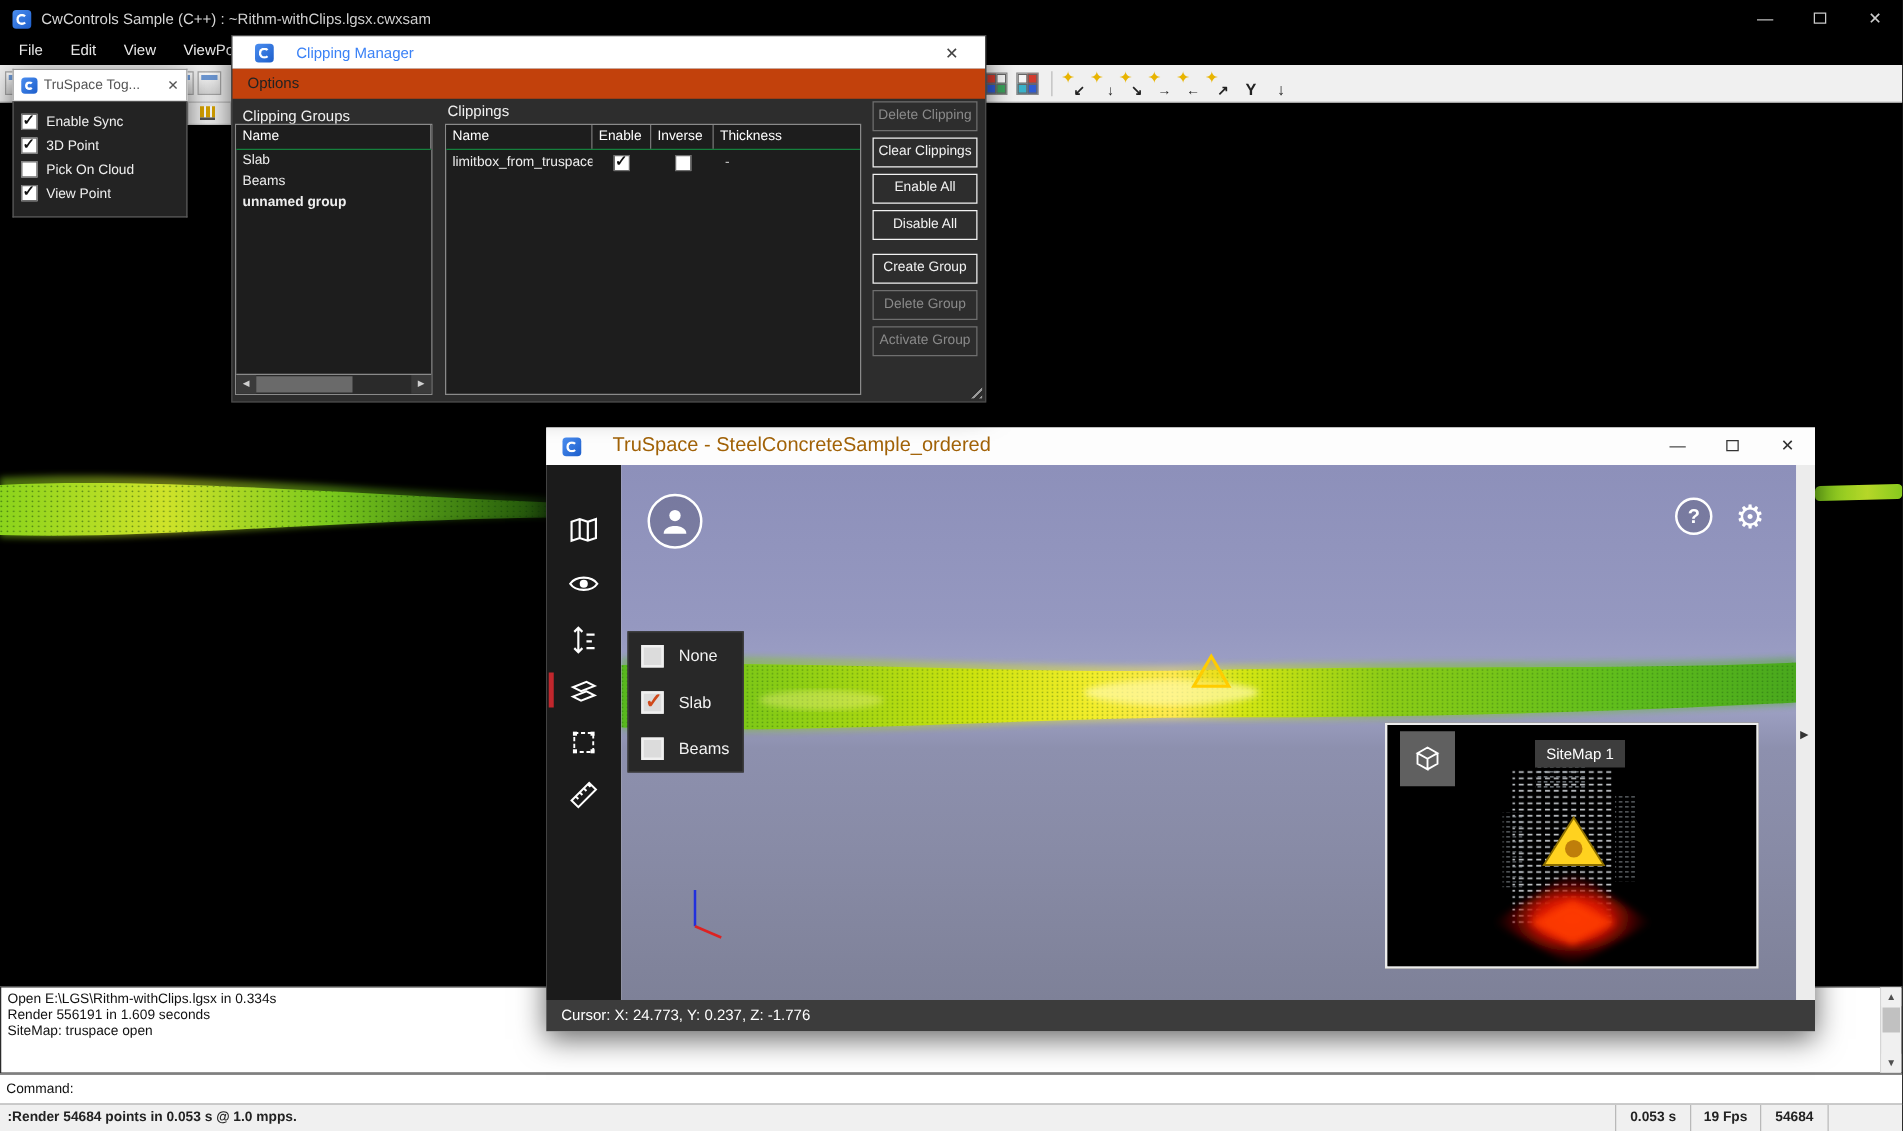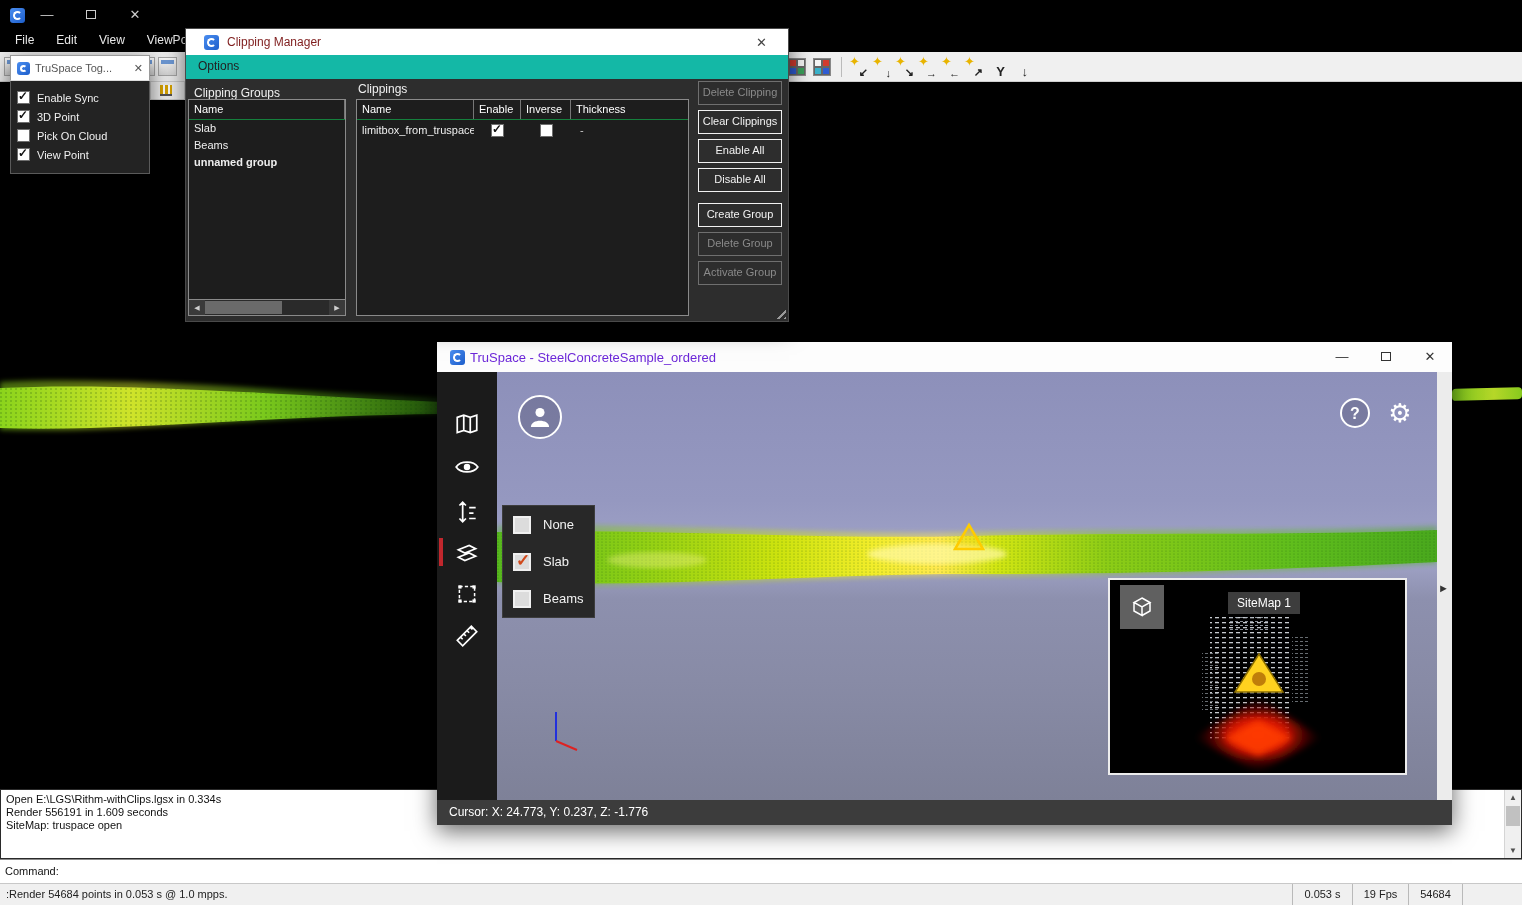--- a/index.html
+++ b/index.html
@@ -128,6 +128,7 @@
 
   <div class="main-titlebar" data-interactable="false">
     <span class="appicon" style="margin-left:10px" data-interactable="false"></span>
+    <span class="main-title" data-interactable="false">CwControls Sample (C++) : ~Rithm-withClips.lgsx.cwxsam</span>
     <span class="winbtn winbtn-dark" data-interactable="true">—</span>
     <span class="winbtn winbtn-dark" data-interactable="true"><span class="maxglyph" data-interactable="false"></span></span>
     <span class="winbtn winbtn-dark" data-interactable="true">✕</span>

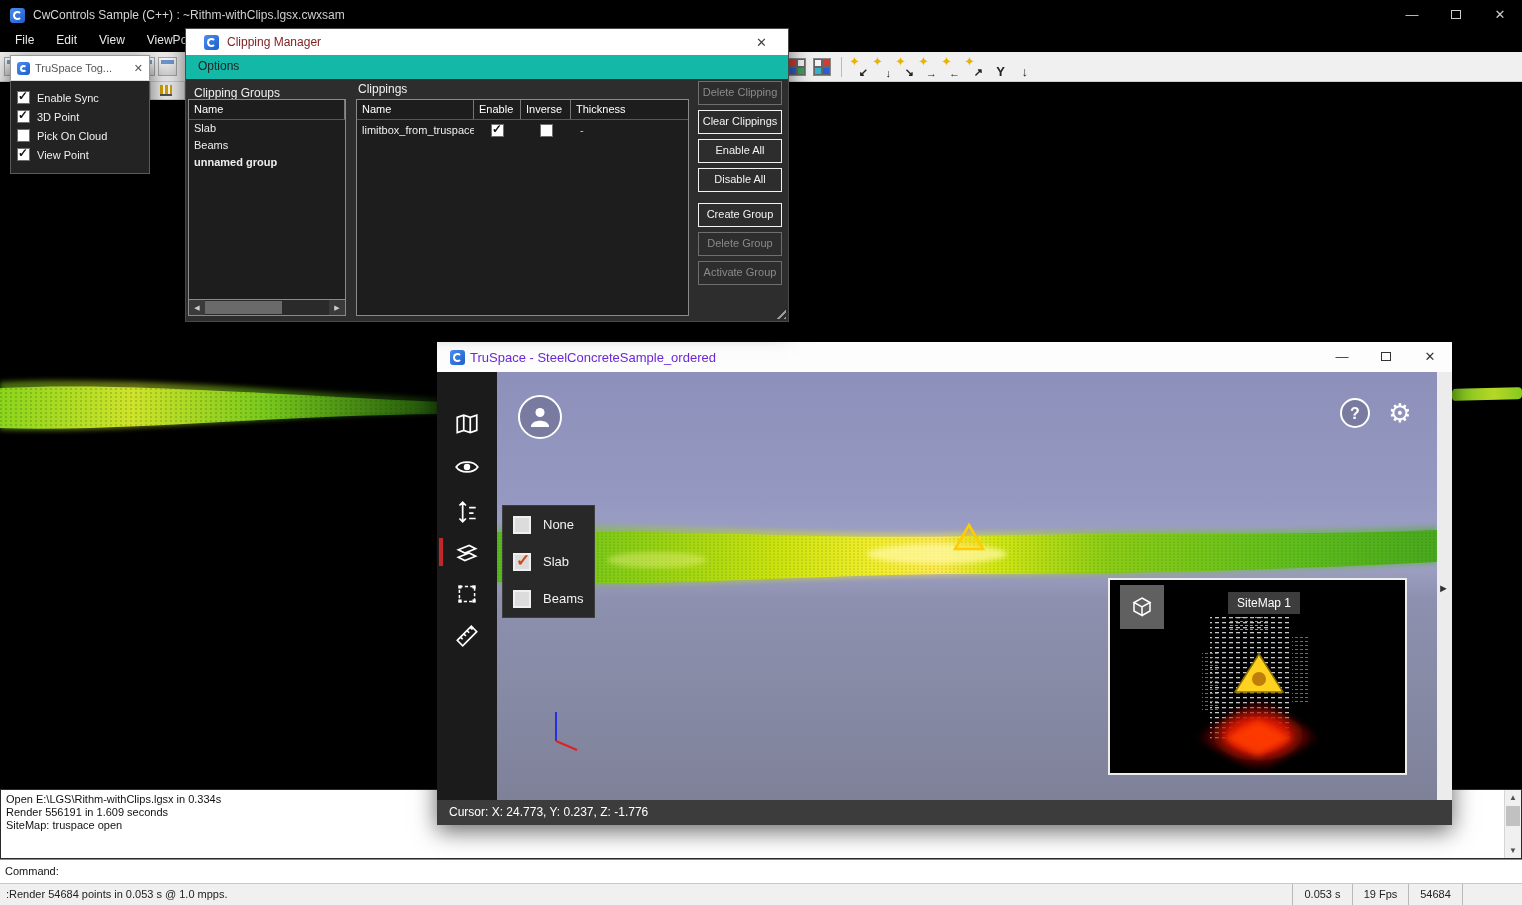--- a/index.html
+++ b/index.html
@@ -67,7 +67,7 @@
   
   .cm { left:185px; top:28px; width:604px; height:294px; background:#2d2d2d; border:1px solid #4a4a4a; z-index:40; }
   .cm .tbar { height:26px; background:#fff; padding:0 9px; }
-  .cm-title { font-size:12px; color:#7f1d1d; margin-left:8px; flex:1; }
+  .cm-title { font-size:12px; color:#3b82f6; margin-left:18px; flex:1; }
   .cm-close { font-size:13px; color:#444; }
   .cm-menubar { position:absolute; left:0; top:26px; width:100%; height:24px; background:#14b8a6; }
   .cm-menu-item { display:inline-block; font-size:12px; color:#222; padding:4px 12px; }

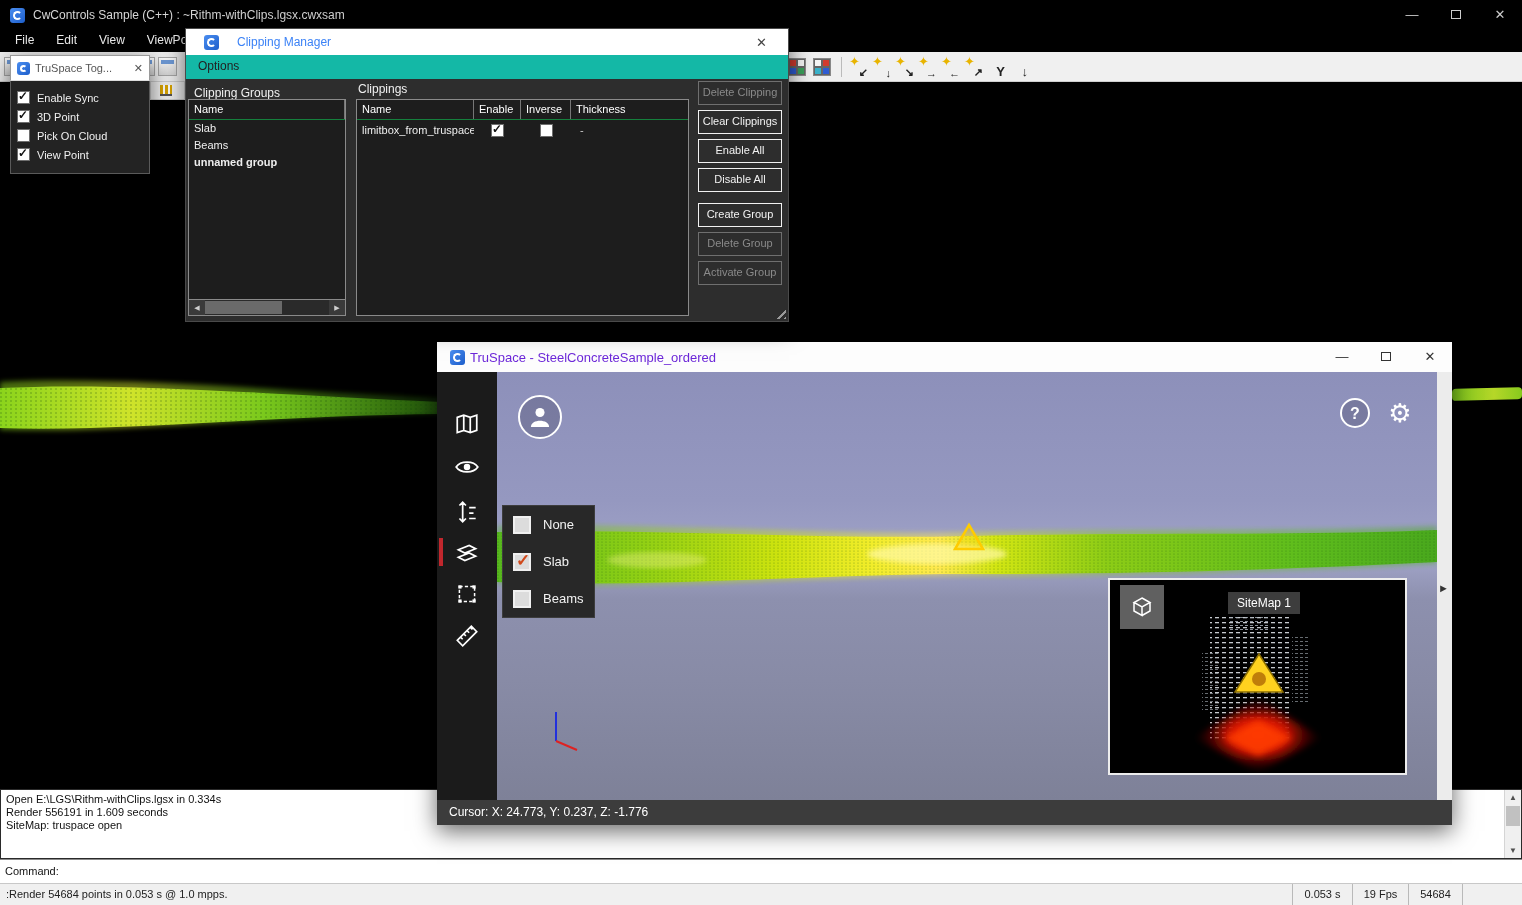--- a/index.html
+++ b/index.html
@@ -69,7 +69,7 @@
   .cm .tbar { height:26px; background:#fff; padding:0 9px; }
   .cm-title { font-size:12px; color:#3b82f6; margin-left:18px; flex:1; }
   .cm-close { font-size:13px; color:#444; }
-  .cm-menubar { position:absolute; left:0; top:26px; width:100%; height:24px; background:#14b8a6; }
+  .cm-menubar { position:absolute; left:0; top:26px; width:100%; height:24px; background:#c2410c; }
   .cm-menu-item { display:inline-block; font-size:12px; color:#222; padding:4px 12px; }
   .cm-label { position:absolute; font-size:12px; color:#f0f0f0; }
   .dark-list { position:absolute; background:#1d1d1d; border:1px solid #8a8a8a; }

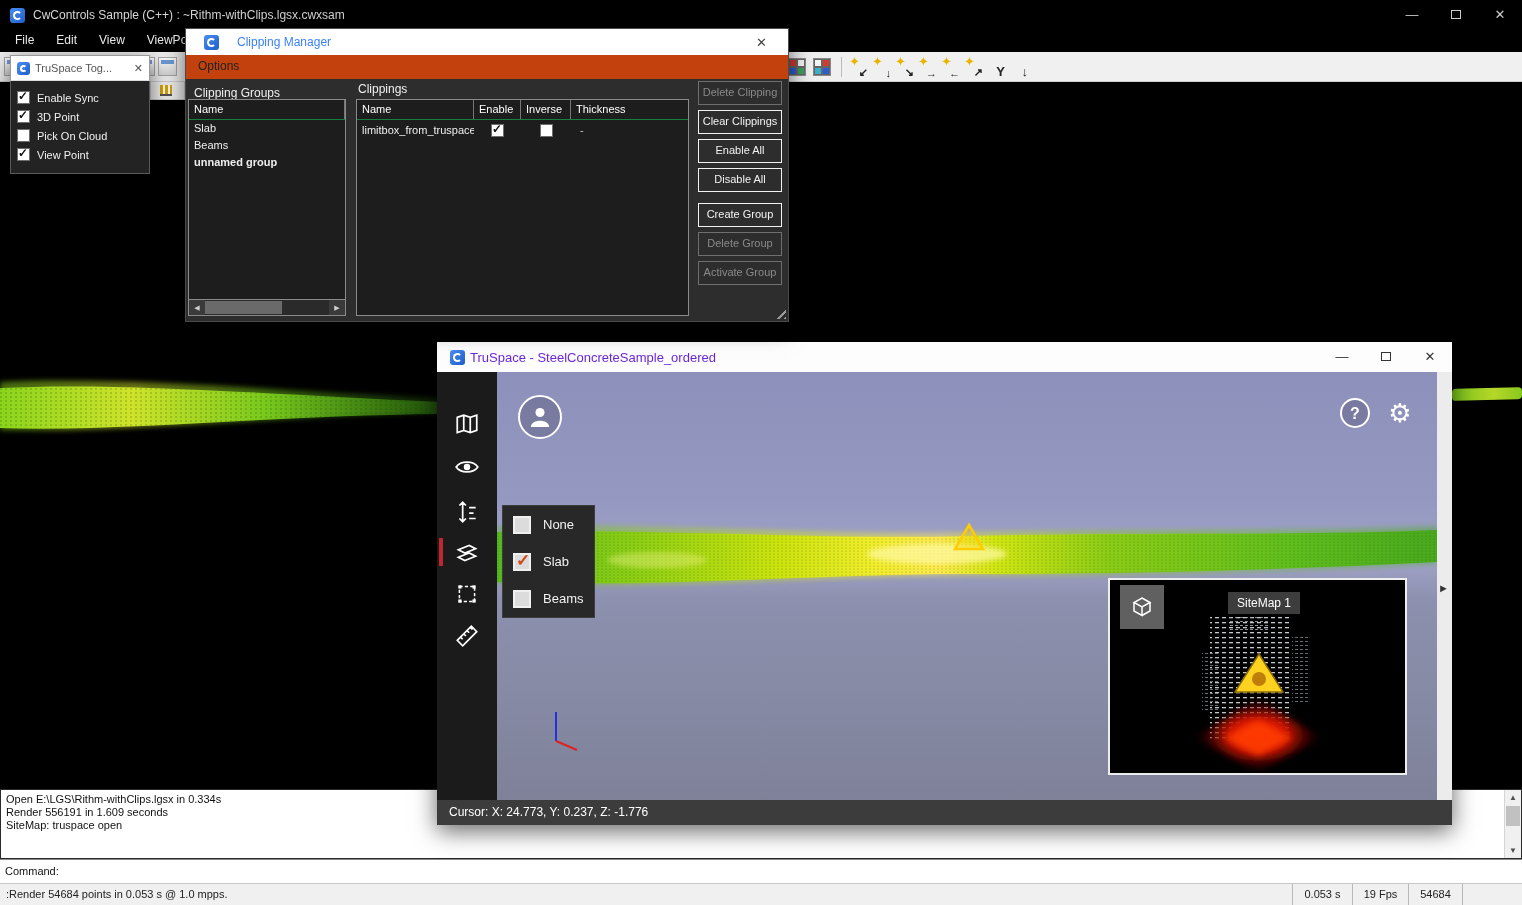--- a/index.html
+++ b/index.html
@@ -90,7 +90,7 @@
   
   .ts { left:437px; top:342px; width:1015px; height:483px; background:#fdfdfd; z-index:20; }
   .ts .tbar { height:30px; background:#fdfdfd; padding-left:13px; }
-  .ts-title { font-size:13px; color:#6d28d9; margin-left:5px; flex:1; }
+  .ts-title { font-size:16px; color:#a16207; margin-left:25px; flex:1; }
   .ts-sidebar { position:absolute; left:0; top:30px; width:60px; height:428px; background:#1b1b1b; }
   .side-icon { position:absolute; left:17px; width:26px; height:26px; }
   .side-active { position:absolute; left:2px; width:4px; height:28px; background:#c1272d; }

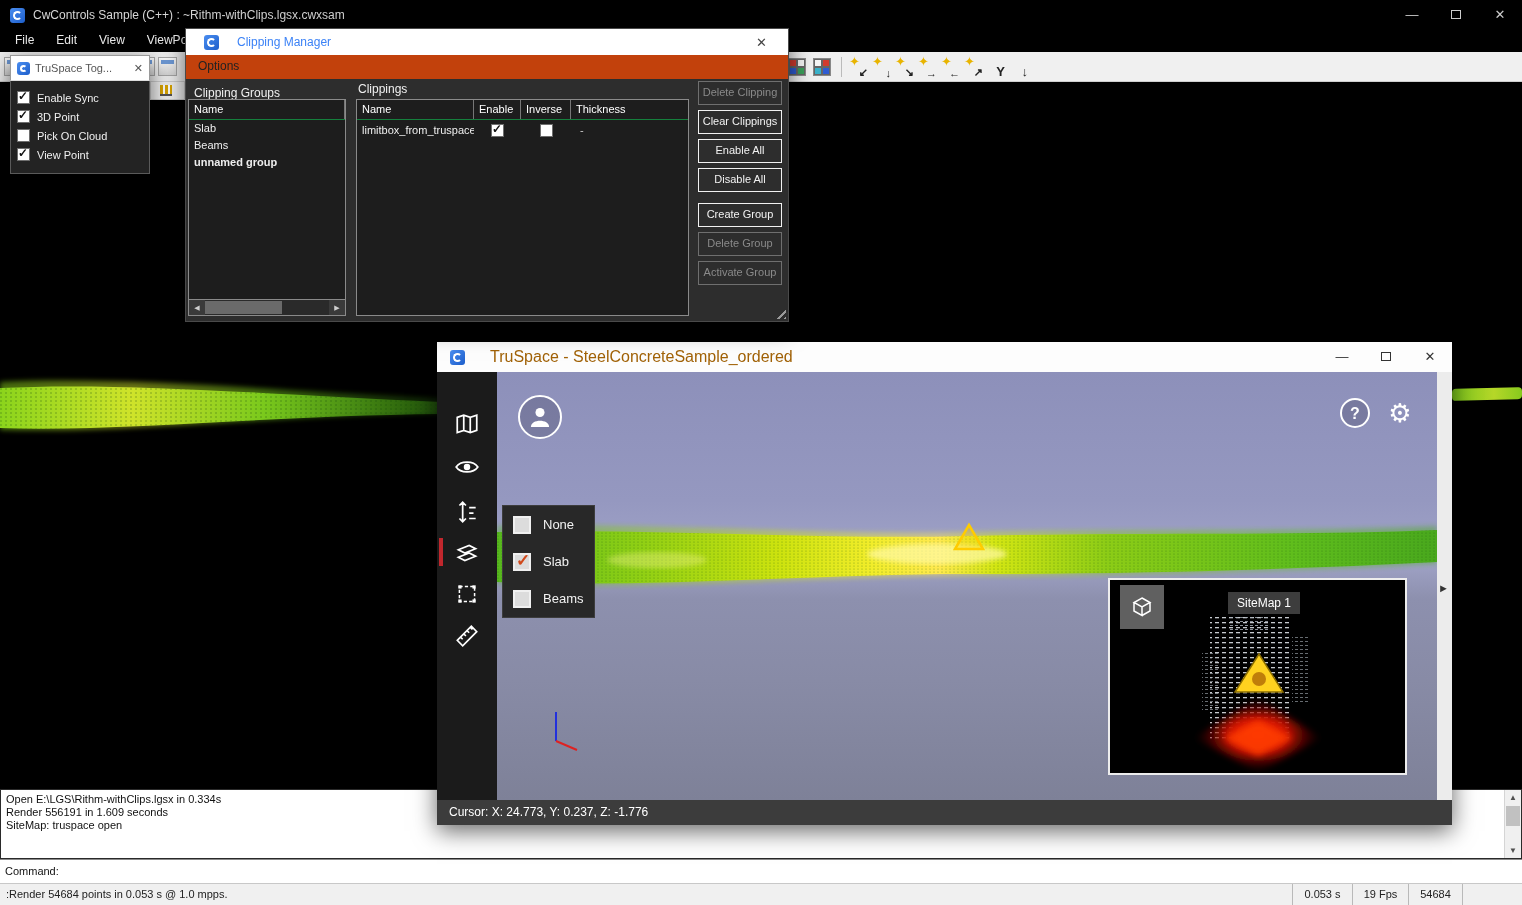--- a/index.html
+++ b/index.html
@@ -51,7 +51,7 @@
   .vscroll .arr.bottom { position:absolute; bottom:0; left:0; right:0; }
   .vscroll .thumb { position:absolute; left:1px; right:1px; top:16px; height:20px; background:#c1c1c1; }
   .command-row { position:absolute; left:0; top:859px; width:1522px; height:24px; background:#fff; border-top:1px solid #8a8a8a; font-size:11px; color:#111; padding:5px 5px; }
-  .statusbar { position:absolute; left:0; top:883px; width:1522px; height:22px; background:#f0f0f0; border-top:1px solid #c8c8c8; font-size:11px; color:#222; line-height:21px; }
+  .statusbar { position:absolute; left:0; top:883px; width:1522px; height:22px; background:#f0f0f0; border-top:1px solid #c8c8c8; font-size:11px; color:#222; line-height:21px;font-weight:bold; }
   .sb-msg { padding-left:6px; }
   .sb-cell { position:absolute; top:0; height:21px; border-left:1px solid #b9b9b9; text-align:center; line-height:21px; }
 

